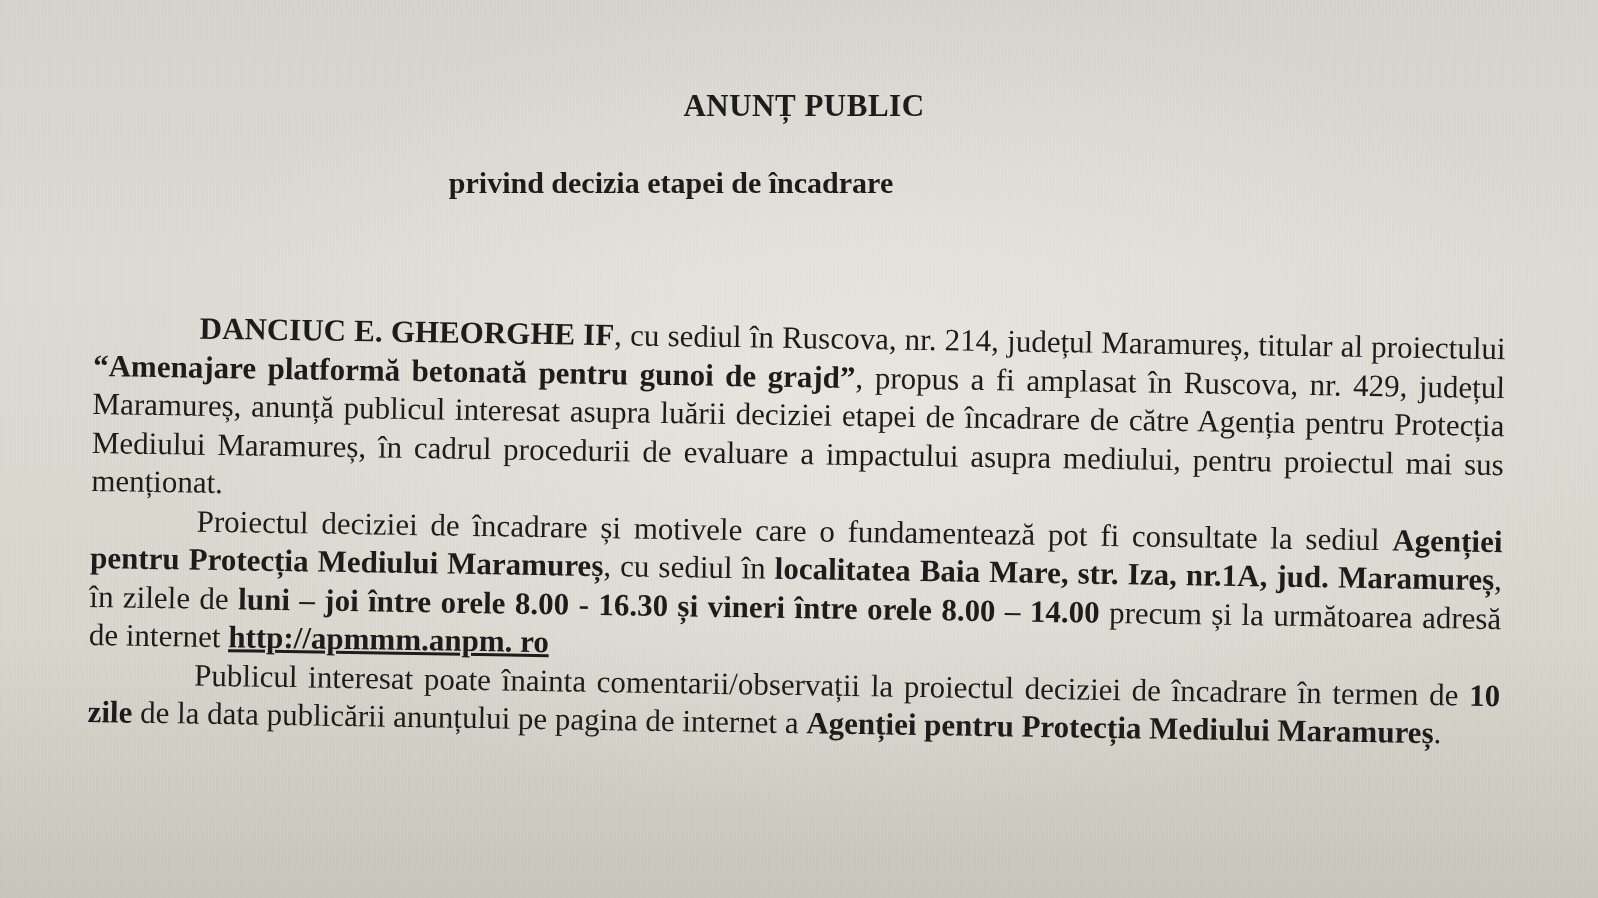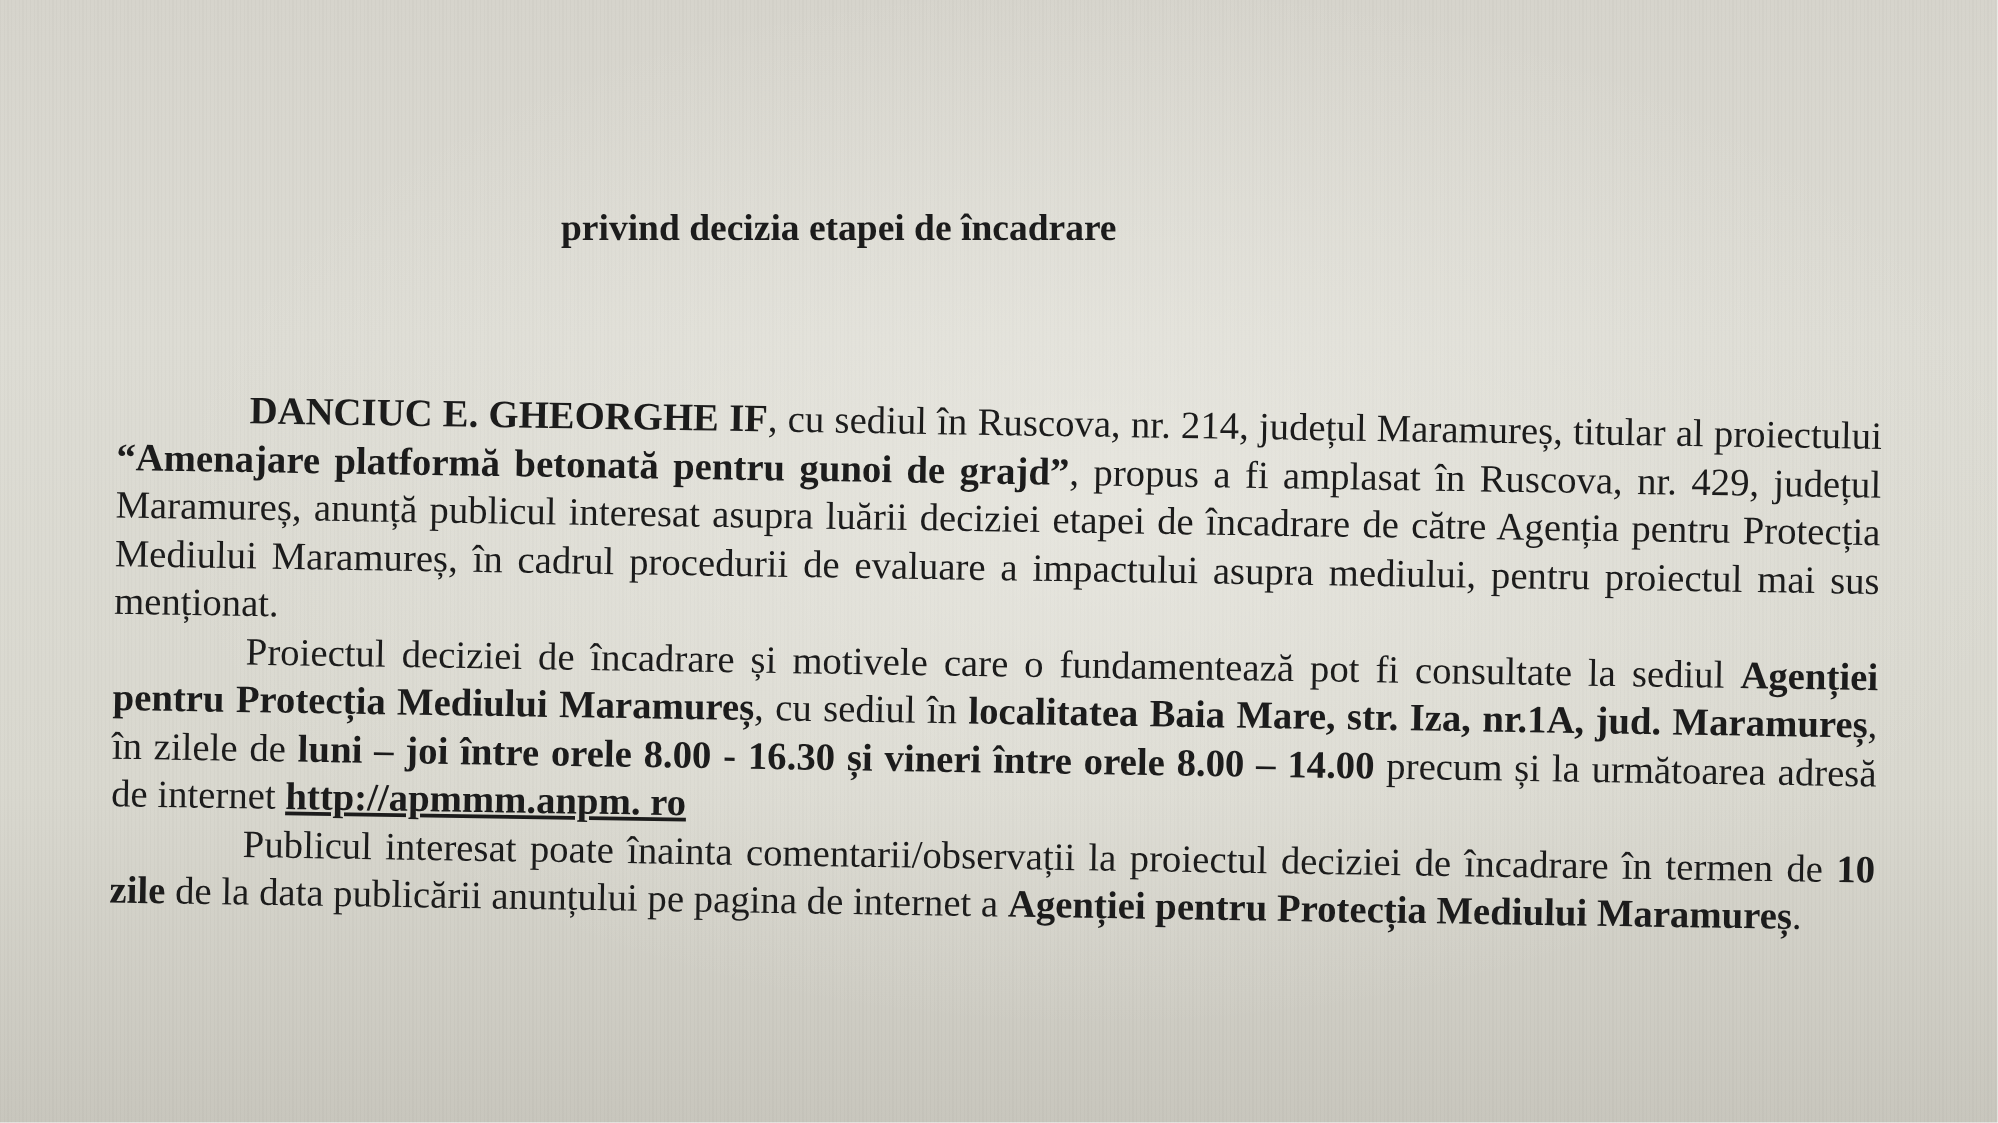--- a/index.html
+++ b/index.html
@@ -75,6 +75,7 @@
 
 <div class="page">
 
+  <div class="title">ANUNȚ PUBLIC</div>
 
   <div class="subtitle">privind decizia etapei de încadrare</div>
 

